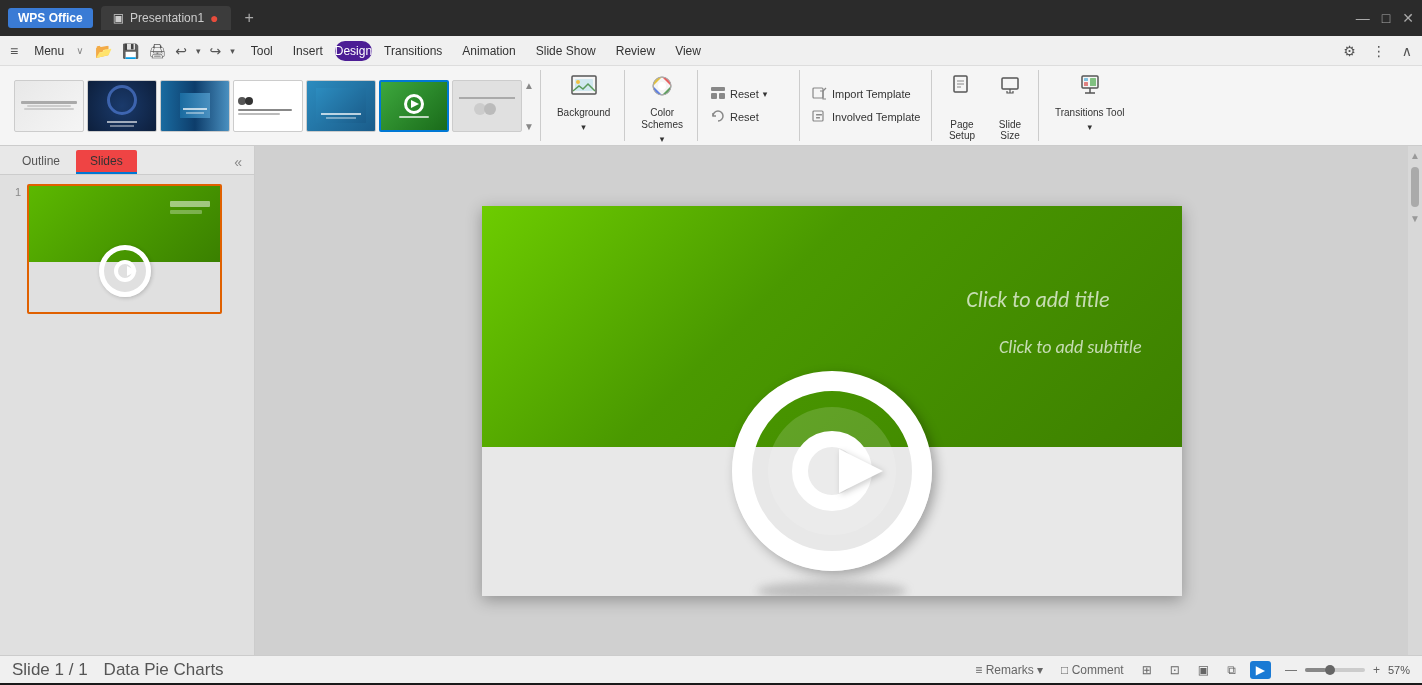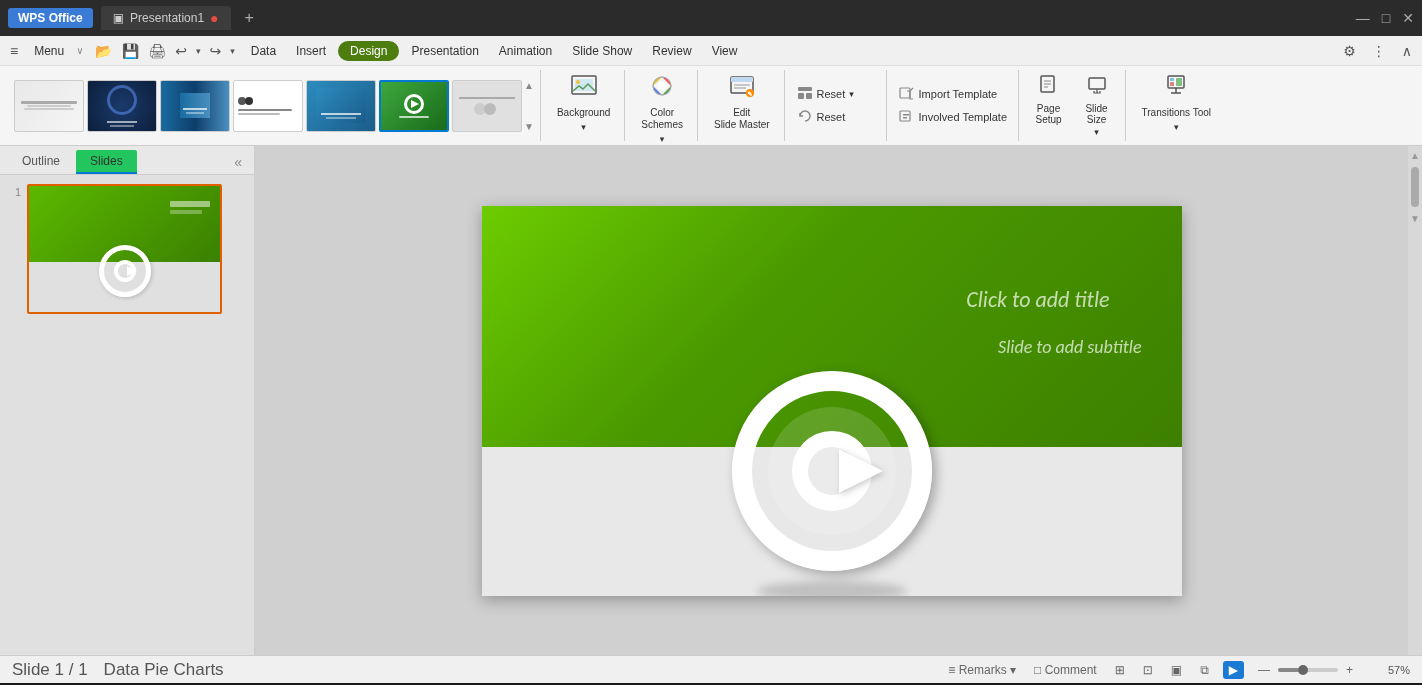--- a/index.html
+++ b/index.html
@@ -241,7 +241,7 @@
     <span class="menu-icon-btn">↪</span>
     <span class="menu-icon-btn" style="font-size:9px;">▾</span>
   </div>
-  <span class="menu-item">Data</span>
+  <span class="menu-item">Tool</span>
   <span class="menu-item">Insert</span>
   <span class="menu-item active">Design</span>
   <span class="menu-item">Presentation</span>

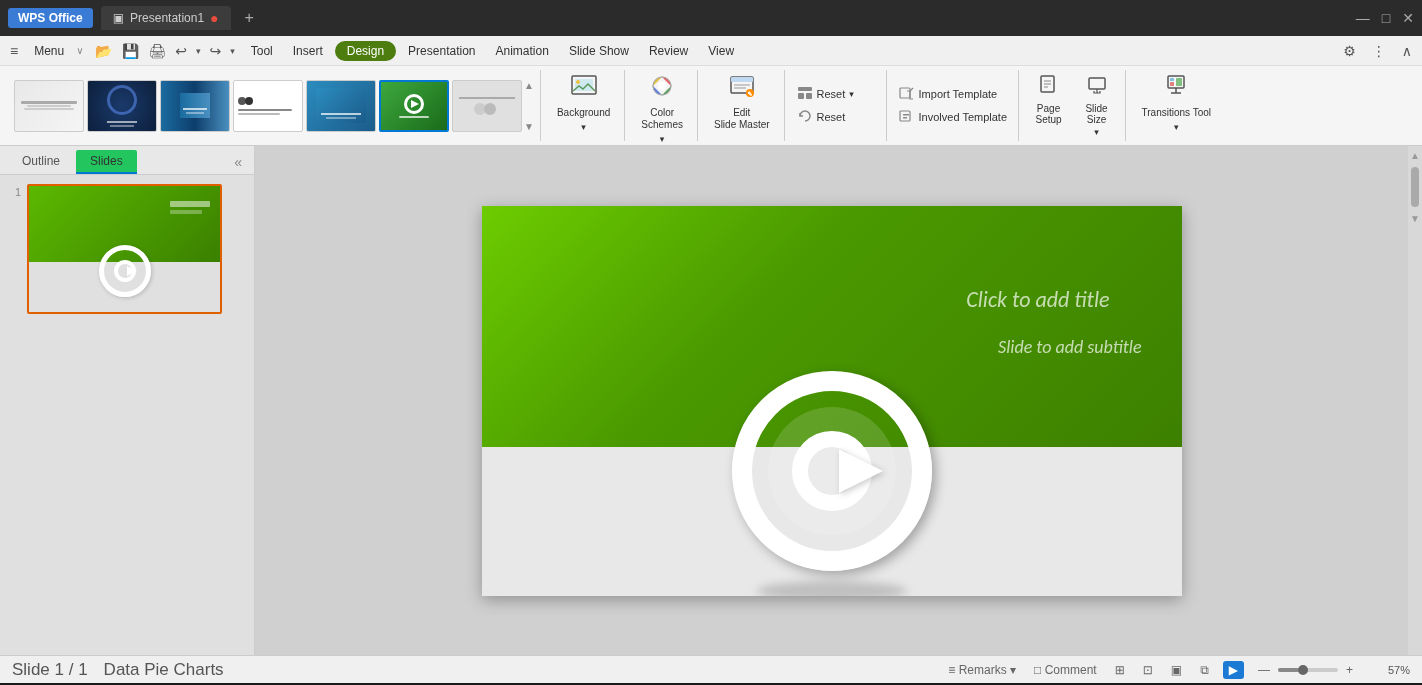--- a/index.html
+++ b/index.html
@@ -31,7 +31,7 @@
       background: #f0f0f0; border-bottom: 1px solid #ddd; padding: 0 6px; gap: 4px;
     }
     .menu-item { padding: 3px 8px; cursor: pointer; color: #333; font-size: 12px; border-radius: 3px; }
-    .menu-item.active { background: #4d7c0f; color: white; border-radius: 12px; padding: 3px 12px; }
+    .menu-item.active { background: #4c1d95; color: white; border-radius: 12px; padding: 3px 0; }
     .menu-icons { display: flex; align-items: center; gap: 2px; margin-left: 4px; }
     .menu-icon-btn { padding: 2px 4px; cursor: pointer; color: #555; font-size: 14px; border-radius: 2px; }
     .undo-redo { display: flex; gap: 1px; }

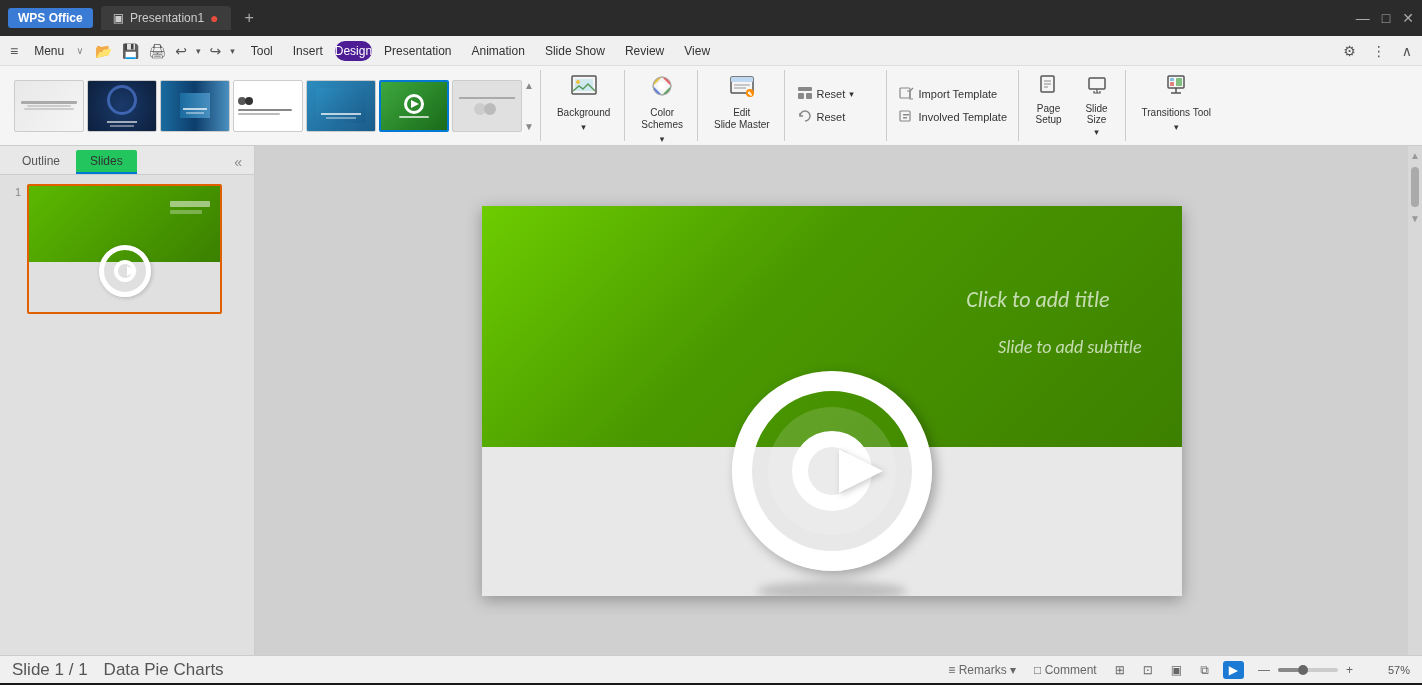--- a/index.html
+++ b/index.html
@@ -244,7 +244,7 @@
   <span class="menu-item">Tool</span>
   <span class="menu-item">Insert</span>
   <span class="menu-item active">Design</span>
-  <span class="menu-item">Presentation</span>
+  <span class="menu-item">Transitions</span>
   <span class="menu-item">Animation</span>
   <span class="menu-item">Slide Show</span>
   <span class="menu-item">Review</span>

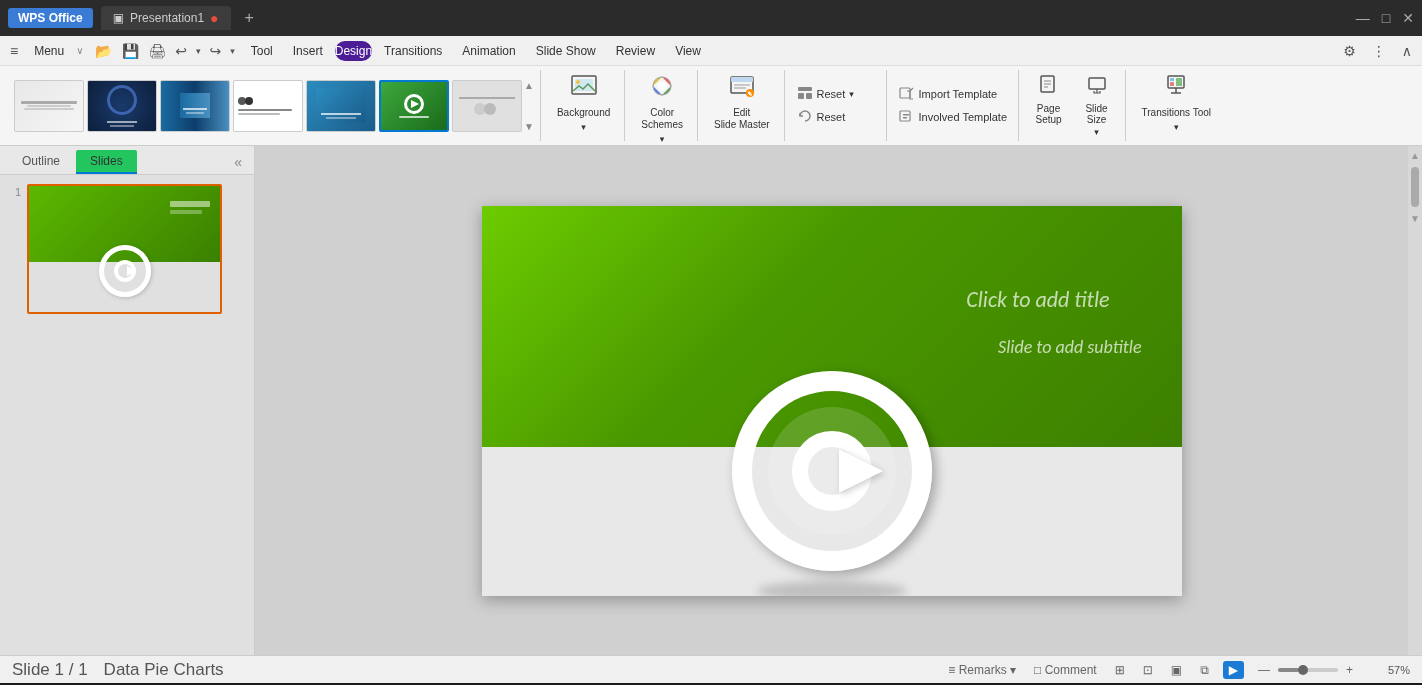--- a/index.html
+++ b/index.html
@@ -359,21 +359,6 @@
     </div>
   </div>
 
-  <div class="ribbon-section" style="border-right:1px solid #ccc;">
-    <div class="ribbon-btn">
-      <div class="icon">
-        <svg width="28" height="24" viewBox="0 0 28 24">
-          <rect x="3" y="3" width="22" height="16" rx="1" fill="none" stroke="#555" stroke-width="1.5"></rect>
-          <rect x="3" y="3" width="22" height="5" rx="1" fill="#c0d8f0"></rect>
-          <line x1="6" y1="11" x2="22" y2="11" stroke="#999" stroke-width="1"></line>
-          <line x1="6" y1="14" x2="18" y2="14" stroke="#999" stroke-width="1"></line>
-          <circle cx="22" cy="19" r="4" fill="#ff8c00"></circle>
-          <text x="19.5" y="22" font-size="6" fill="white" font-weight="bold">✎</text>
-        </svg>
-      </div>
-      <span class="label">Edit<br>Slide Master</span>
-    </div>
-  </div>
 
   <div class="ribbon-group" style="border-right:1px solid #ccc;min-width:100px;">
     <div class="ribbon-group-row">

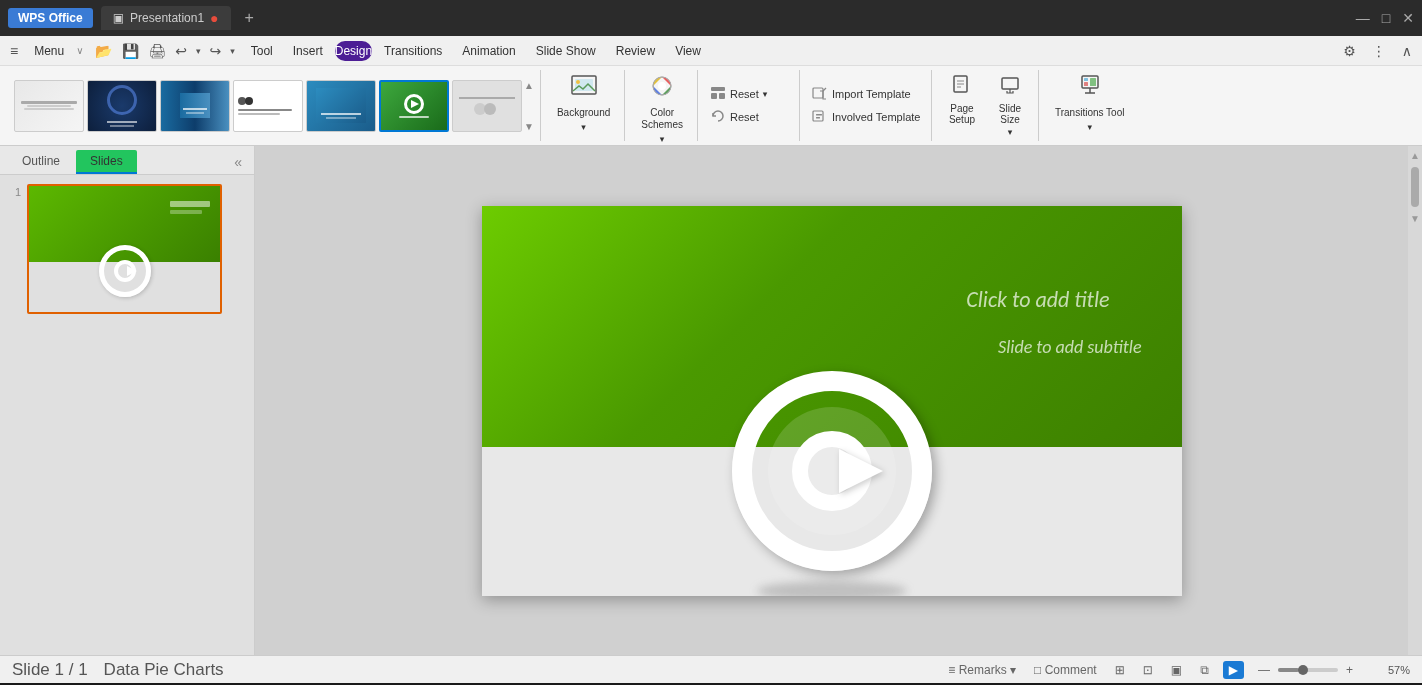--- a/index.html
+++ b/index.html
@@ -88,7 +88,7 @@
     .ribbon-large-btn {
       display: flex; flex-direction: column; align-items: center;
       padding: 4px 6px; cursor: pointer; border-radius: 3px; color: #333;
-      font-size: 10px; text-align: center; gap: 2px; min-width: 44px;
+      font-size: 10px; text-align: center; gap: 18px; min-width: 44px;
     }
     .ribbon-large-btn .icon { font-size: 20px; color: #555; }
 

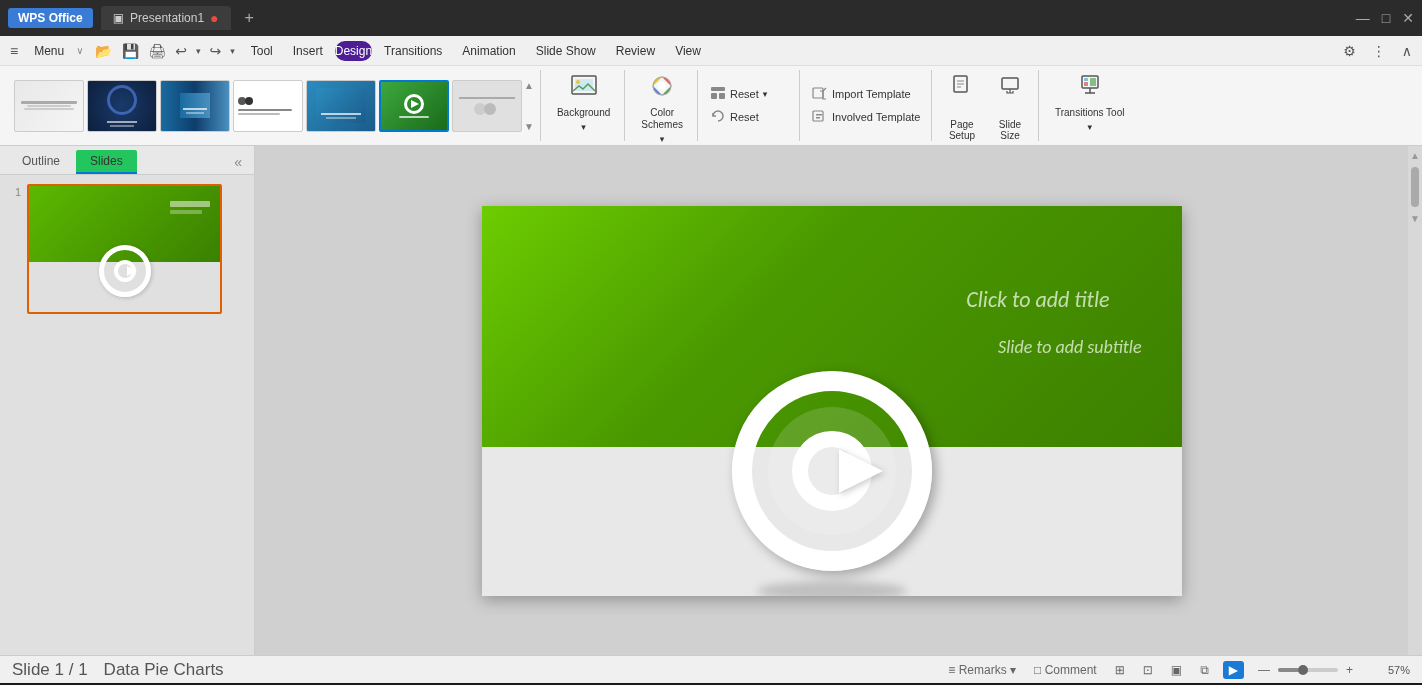--- a/index.html
+++ b/index.html
@@ -113,7 +113,7 @@
       border-bottom: 2px solid transparent; border-radius: 2px 2px 0 0;
     }
     .sidebar-tab.active {
-      background: #22c55e; border-bottom: 2px solid #0078d4; color: #333; font-weight: 500;
+      background: #ef4444; border-bottom: 2px solid #0078d4; color: #333; font-weight: 500;
     }
     .sidebar-collapse { margin-left: auto; cursor: pointer; color: #888; font-size: 14px; padding: 2px 4px; }
     .slide-panel { flex: 1; overflow-y: auto; padding: 6px 4px; background: #e0e0e0; }

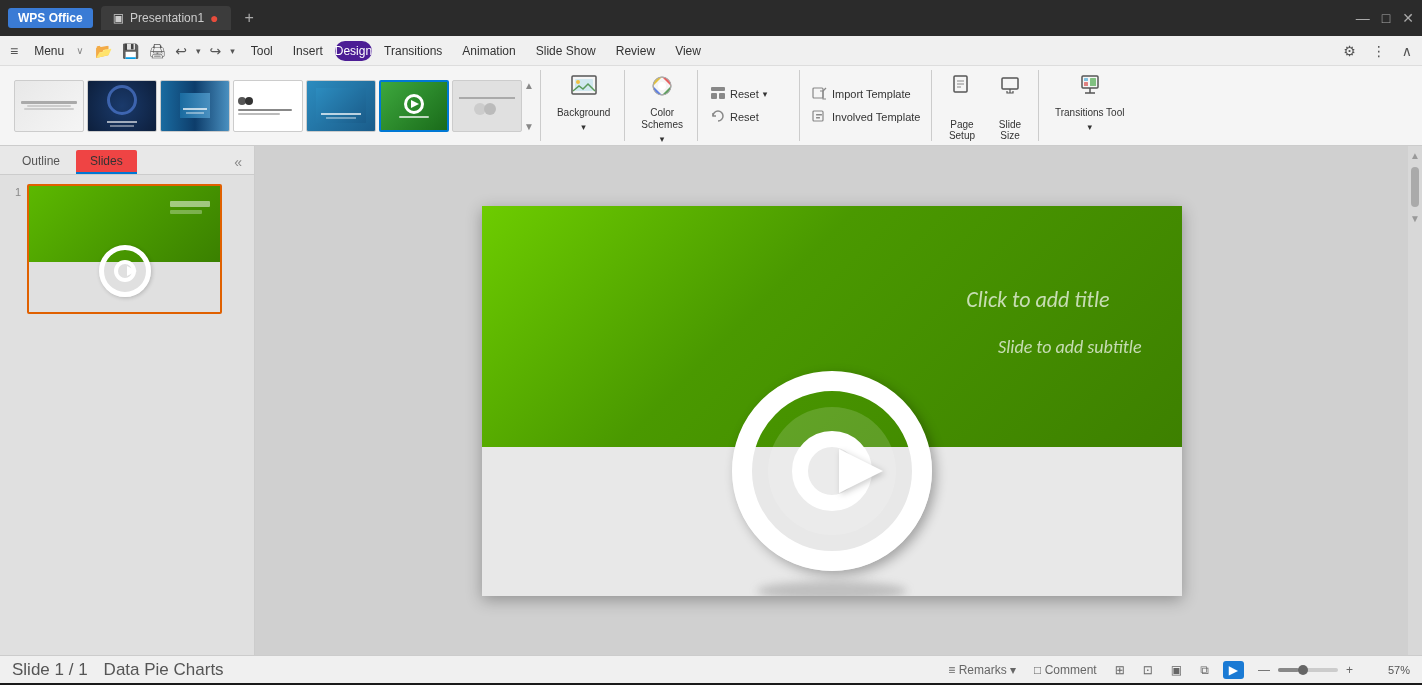--- a/index.html
+++ b/index.html
@@ -501,7 +501,7 @@
 
         <div class="canvas-title">Click to add title</div>
 
-        <div class="canvas-subtitle">Slide to add subtitle</div>
+        <div class="canvas-subtitle">Click to add subtitle</div>
 
         <div style="position:absolute;left:50%;transform:translateX(-50%);bottom:10px;width:230px;height:230px;display:flex;align-items:center;justify-content:center;">
           <div class="green-logo-outer">

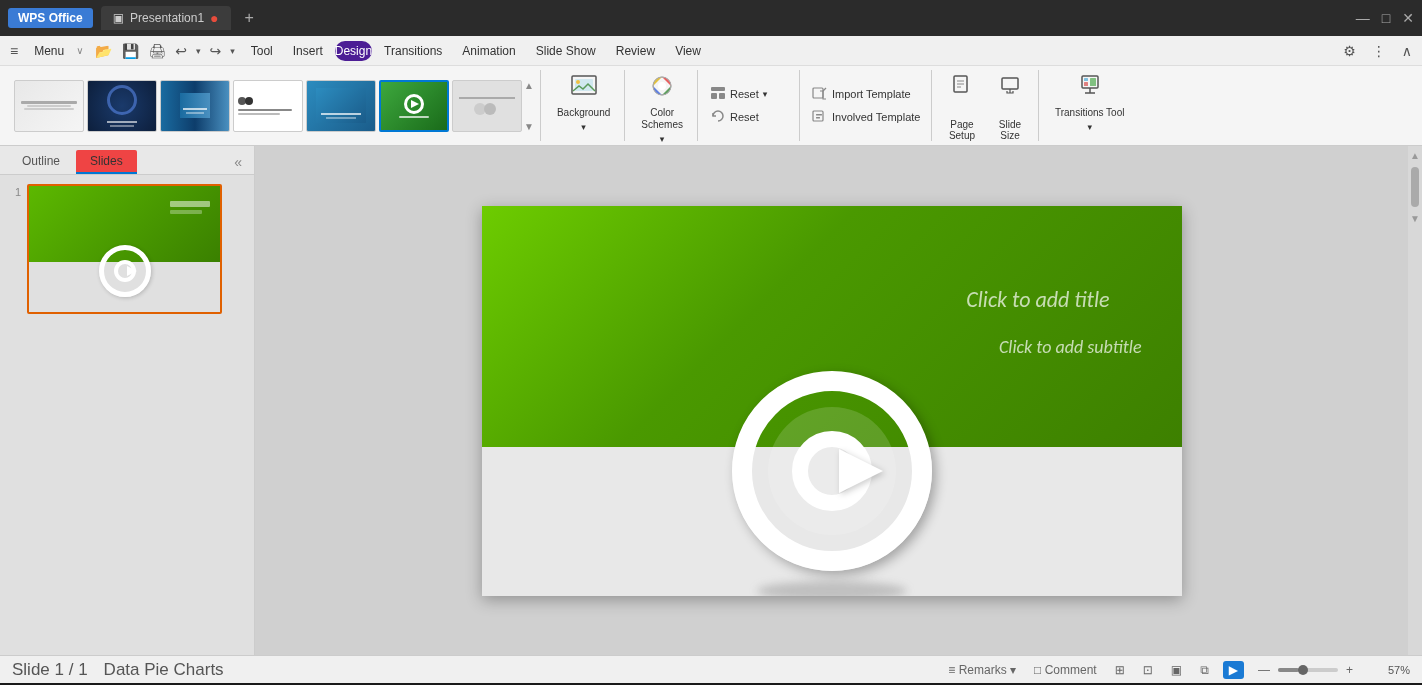--- a/index.html
+++ b/index.html
@@ -174,7 +174,7 @@
     .status-text { font-size: 17px; color: #555; }
     .status-right { margin-left: auto; display: flex; align-items: center; gap: 10px; }
     .status-btn { font-size: 12px; color: #666; cursor: pointer; padding: 1px 4px; border-radius: 2px; }
-    .zoom-level { font-size: 11px; color: #555; margin-left: 27px; }
+    .zoom-level { font-size: 11px; color: #555; }
     .zoom-slider { display: flex; align-items: center; gap: 4px; }
     .zoom-track { width: 60px; height: 4px; background: #ccc; border-radius: 2px; position: relative; }
     .zoom-fill { width: 35%; height: 100%; background: #888; border-radius: 2px; }

